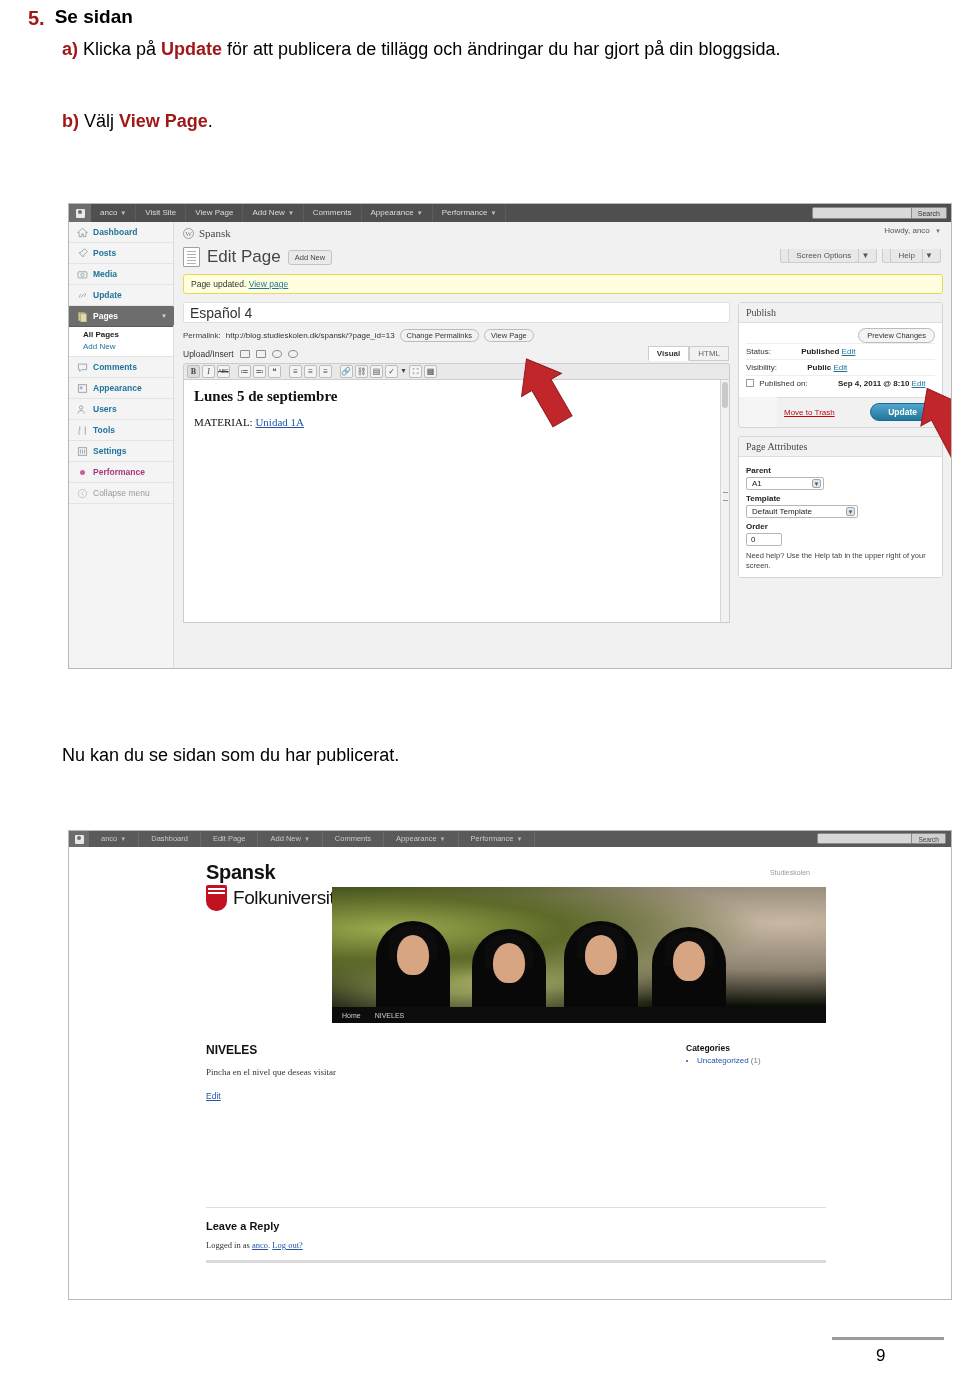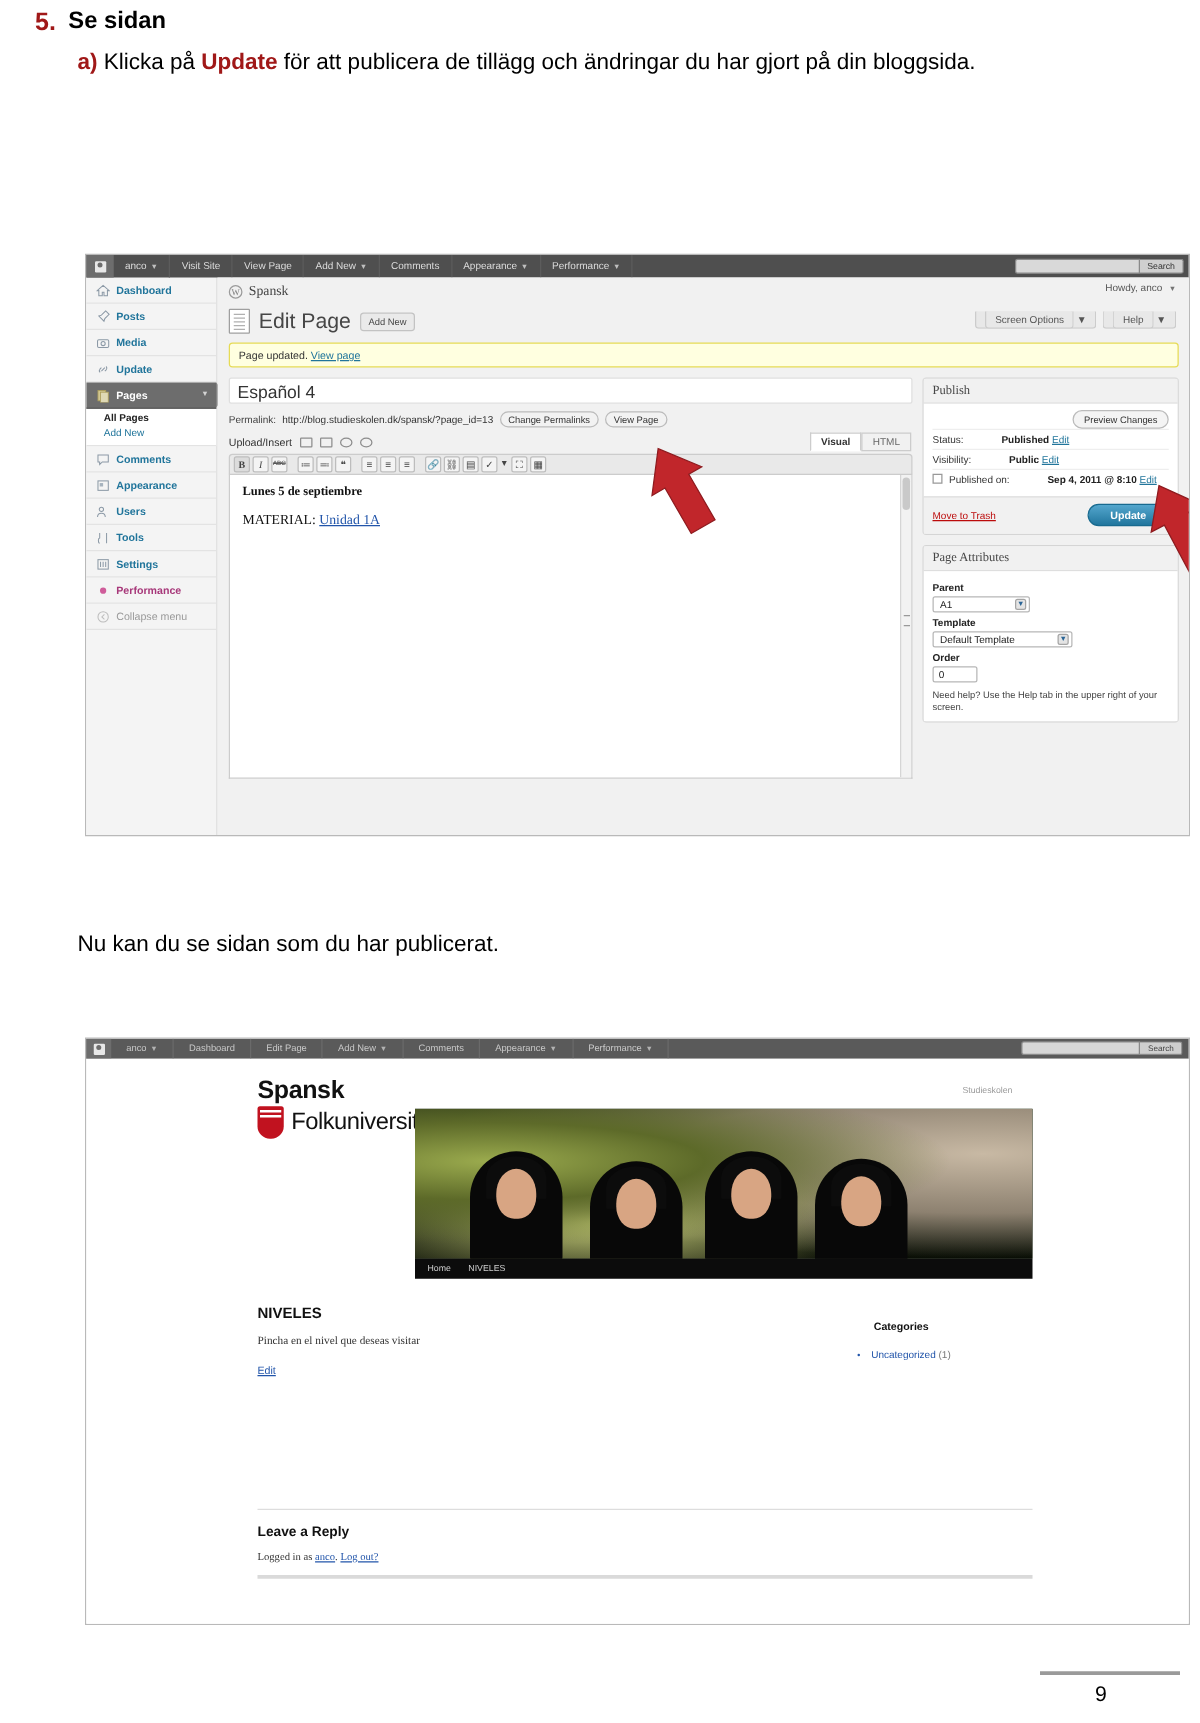--- a/index.html
+++ b/index.html
@@ -278,6 +278,9 @@
     <span class="lbl">a)</span><span> Klicka på </span><span class="kw">Update</span><span> för att publicera de tillägg och ändringar du har gjort på din bloggsida.</span>
   </div>
 
+  <div class="para b">
+    <span class="lbl">b)</span><span> Välj </span><span class="kw">View Page</span><span>.</span>
+  </div>
 </div>
 
 <div class="shot" id="shot1">

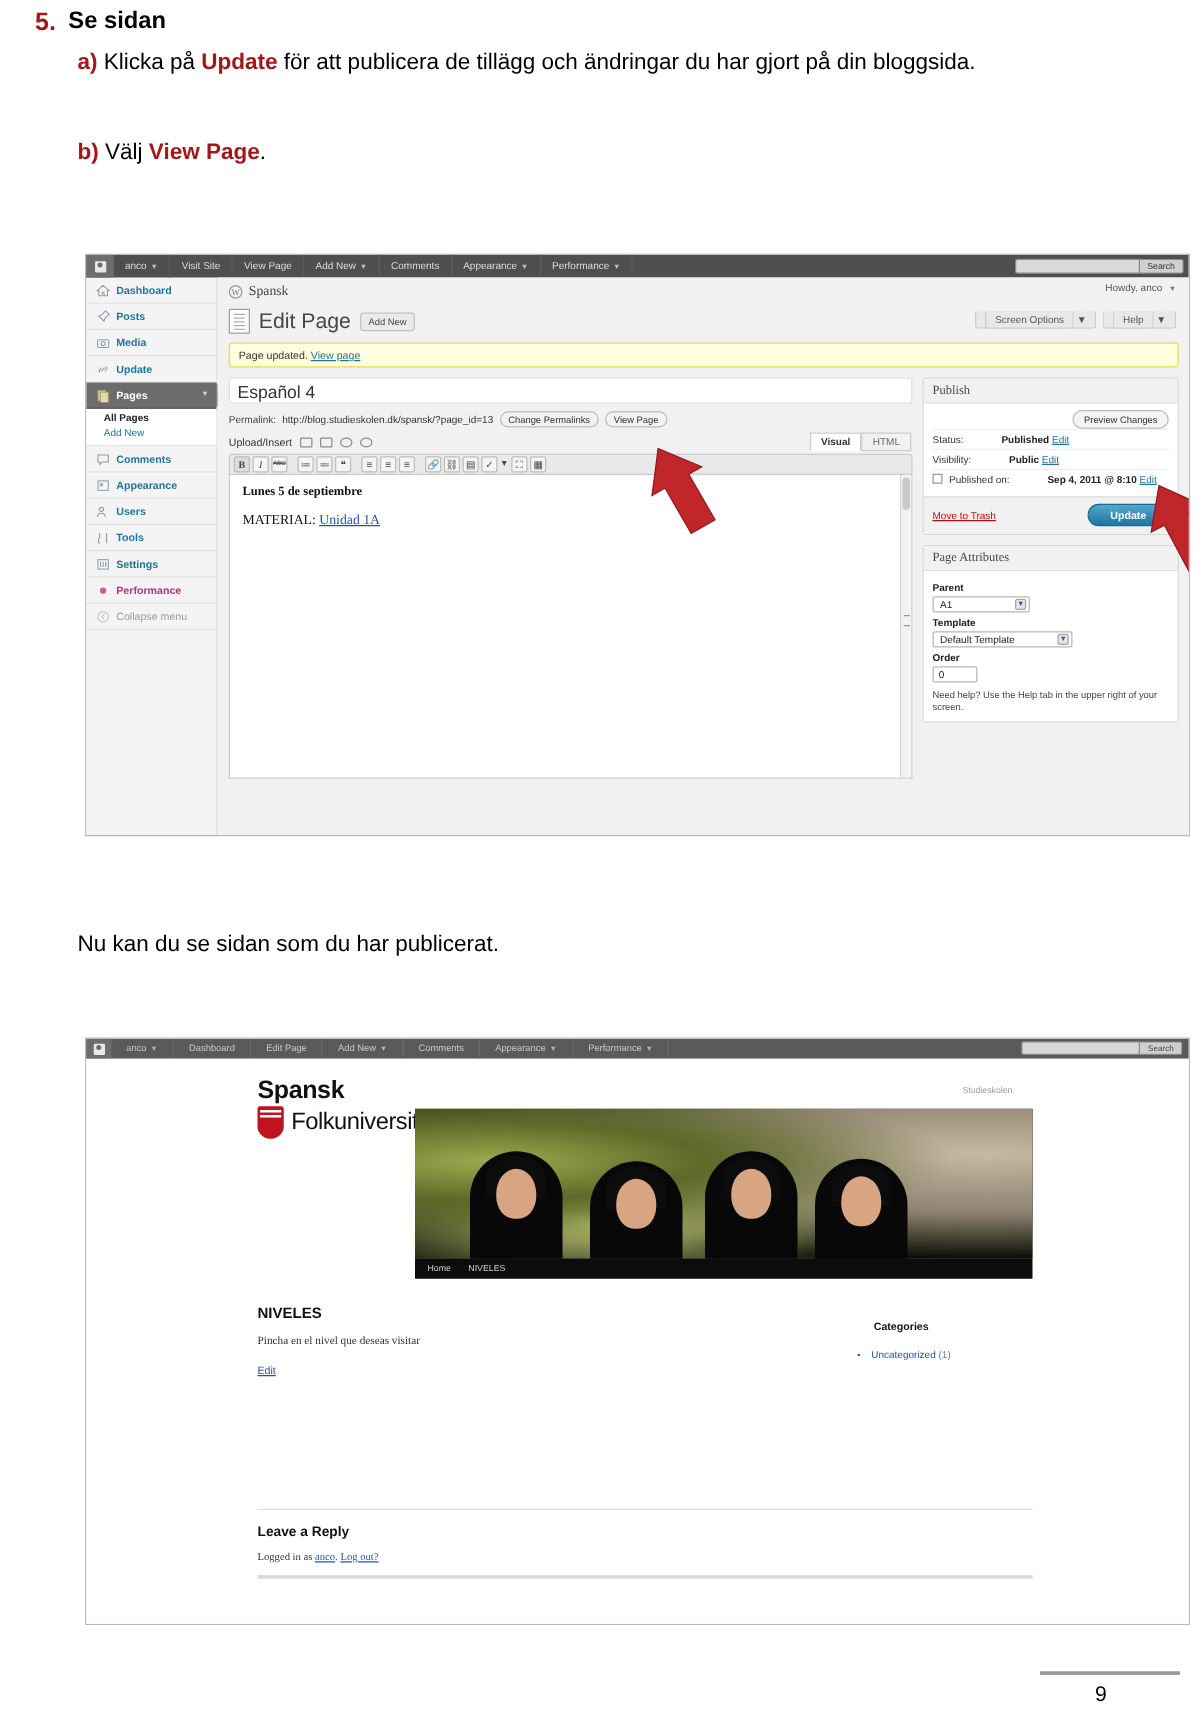--- a/index.html
+++ b/index.html
@@ -152,7 +152,7 @@
     border:1px solid #ccc; border-top:none; background:#fff; height:243px;
     padding:8px 10px; position:relative; overflow:hidden;
   }
-  .ed-h { font-family:"Liberation Serif",serif; font-weight:bold; font-size:10px; color:#111; }
+  .ed-h { font-family:"Liberation Serif",serif; font-weight:bold; font-size:15px; color:#111; }
   .ed-p { font-family:"Liberation Serif",serif; font-size:11px; color:#111; margin-top:11px; }
   .ed-p a { color:#2255aa; }
   .ed-scroll { position:absolute; right:0; top:0; width:9px; height:100%; background:#f2f2f2;

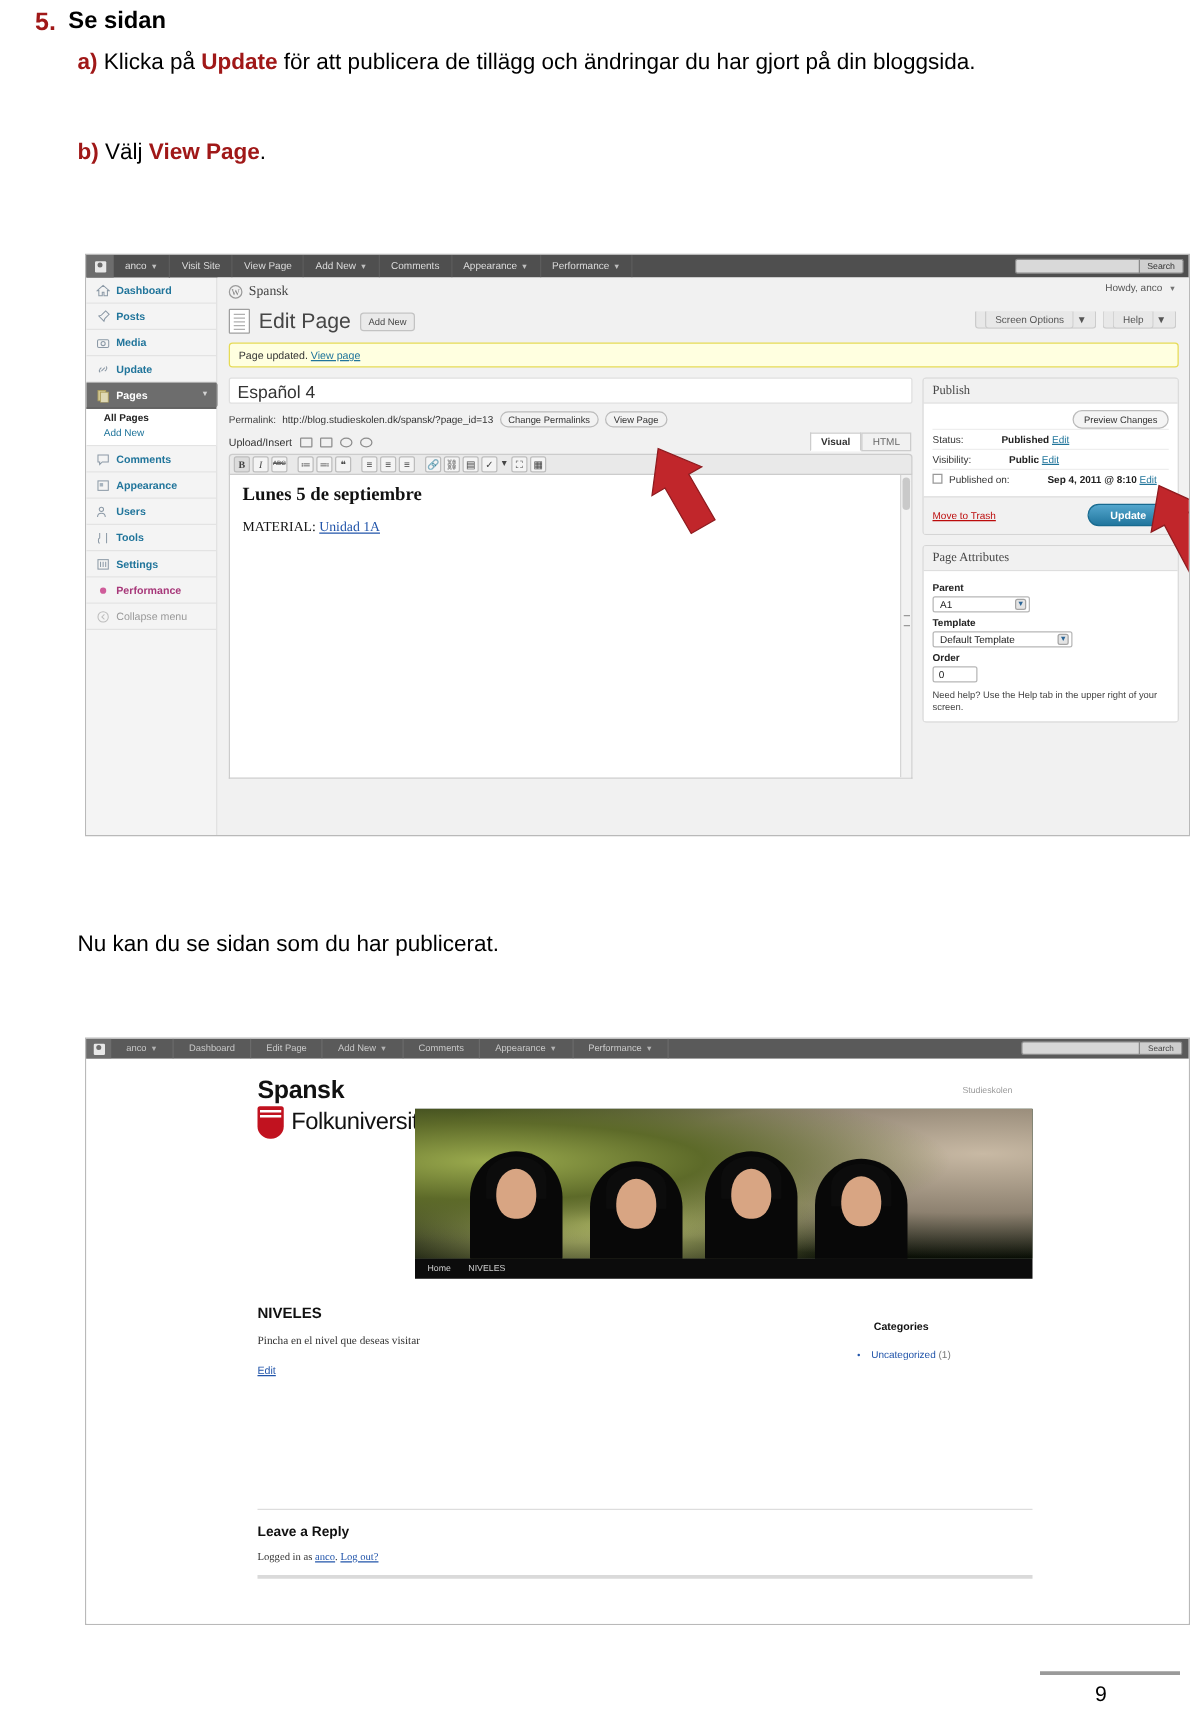--- a/index.html
+++ b/index.html
@@ -175,7 +175,7 @@
   .mline a { color:#21759b; }
   .calic { display:inline-block; width:8px;height:8px;border:1px solid #999;background:#fff;vertical-align:-1px;margin-right:3px;}
   .mfoot { display:flex; justify-content:space-between; align-items:center;
-    padding:5px 7px 6px; background:#f1f1f1; border-top:1px solid #dedede; }
+    padding:5px 7px 6px; background:#f1f1f1; border-top:1px solid #dedede;margin-left:38px; }
   .trash { font-size:8px; color:#bc0b0b; text-decoration:underline; }
   .updbtn { background:#2b87b5; background:linear-gradient(#53a6cd,#21769e);
     color:#fff; font-size:8.5px; font-weight:bold; border:1px solid #186a8f;

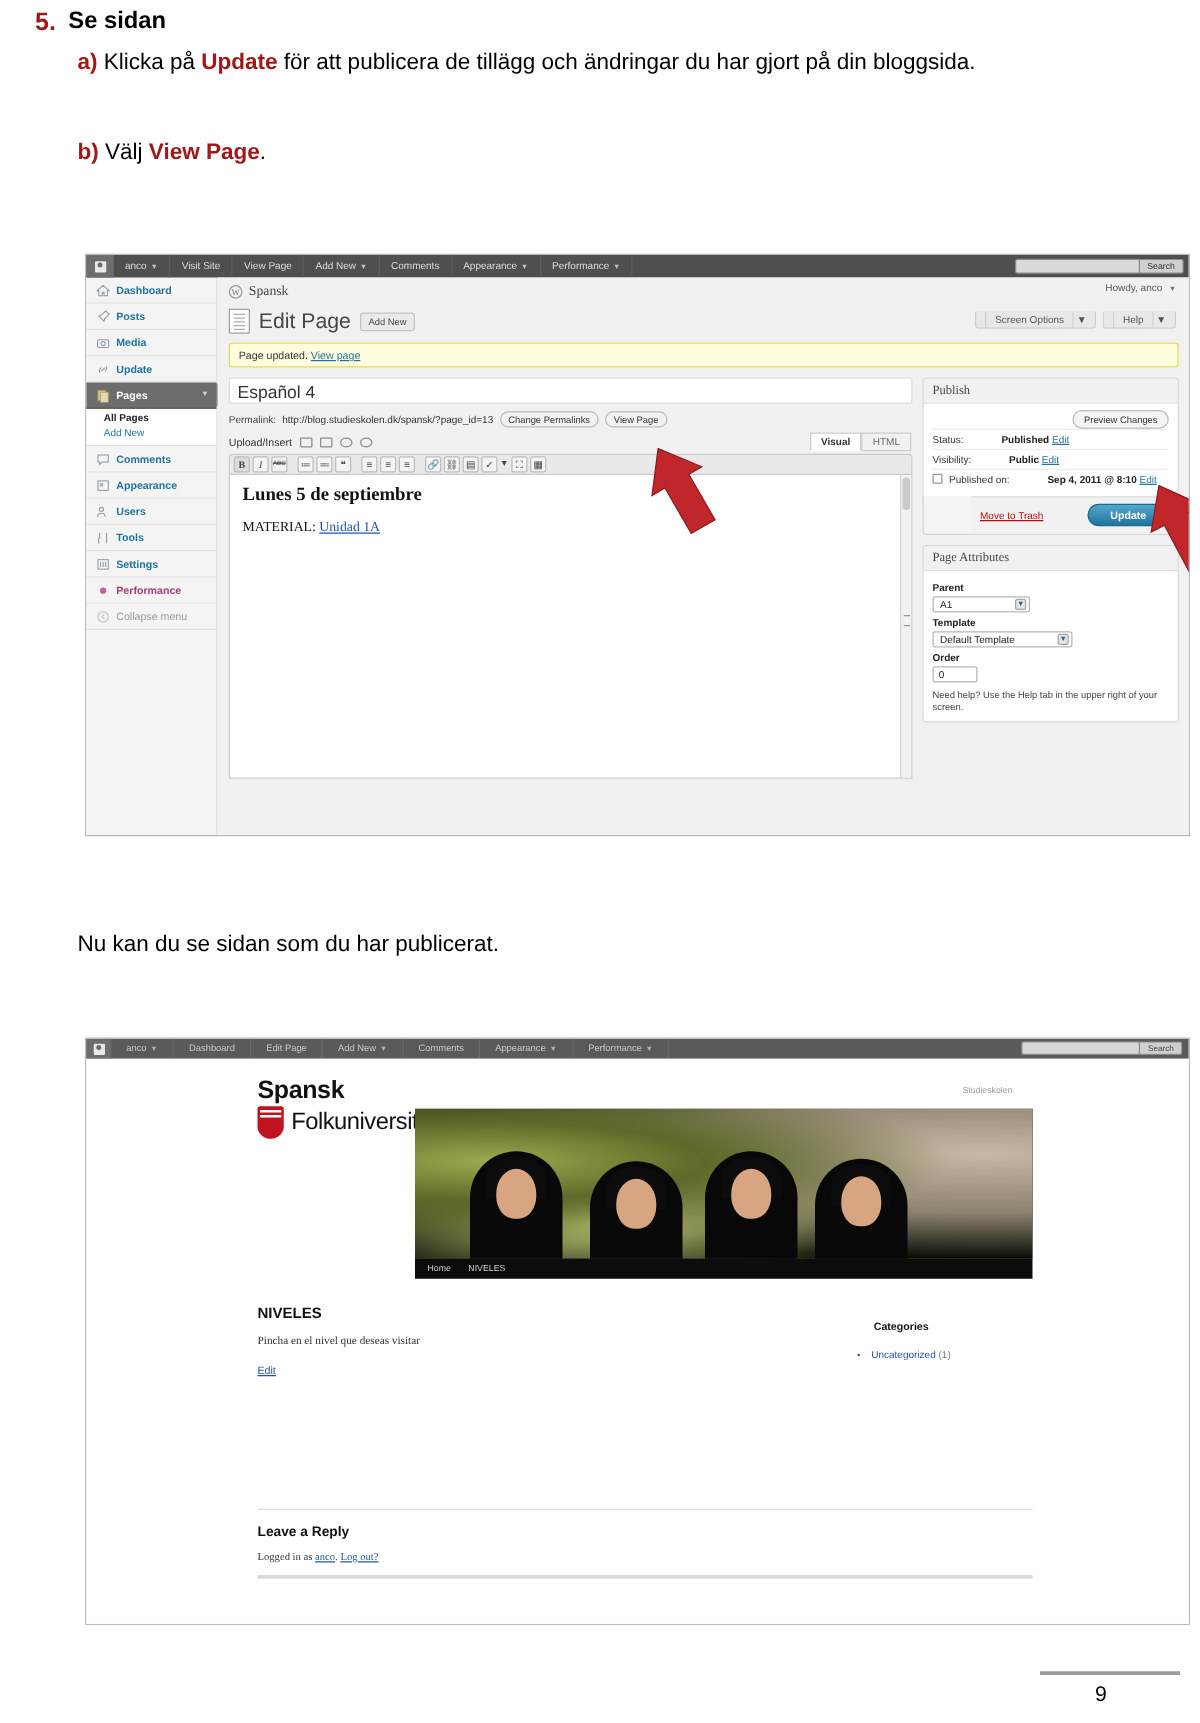--- a/index.html
+++ b/index.html
@@ -250,7 +250,7 @@
   .c2-main .editlink { display:inline-block; margin-top:14px; font-size:8.5px;
     color:#2255aa; text-decoration:underline; }
   .c2-side { margin-left:auto; width:140px; }
-  .c2-side h4 { margin:13px; font-size:8.5px; font-weight:bold; color:#111;}
+  .c2-side h4 { margin:0; font-size:8.5px; font-weight:bold; color:#111;}
   .c2-side ul { margin:3px 0 0; padding-left:11px; }
   .c2-side li { font-size:8px; color:#2255aa; }
   .c2-side li span.cnt { color:#777; }

